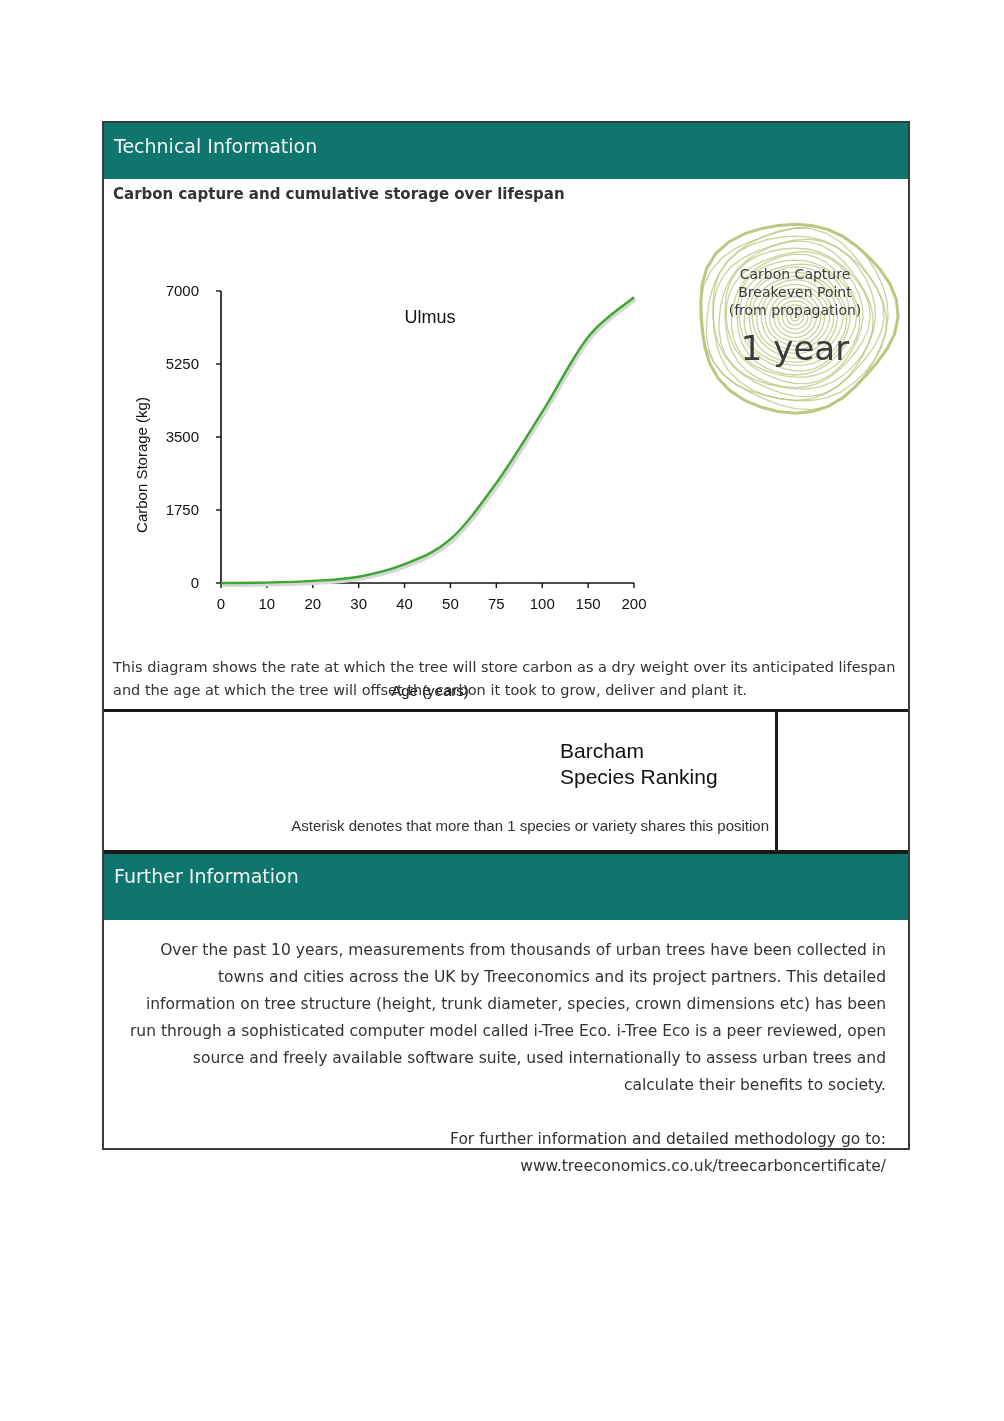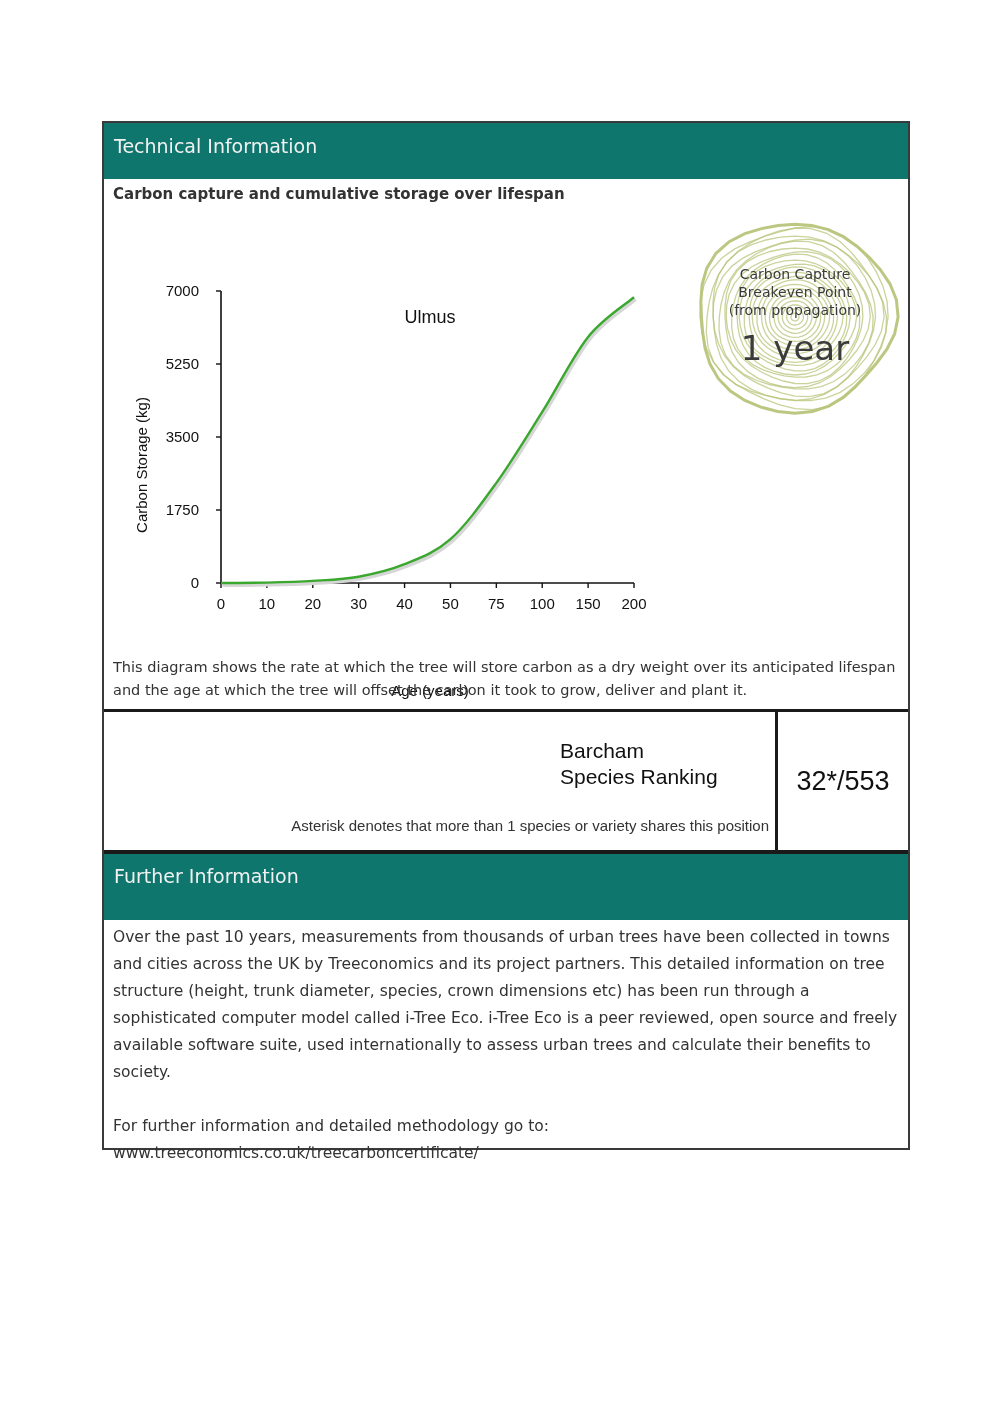--- a/index.html
+++ b/index.html
@@ -126,7 +126,6 @@
       </div>
       <div class="rank-note">Asterisk denotes that more than 1 species or variety shares this position</div>
     </div>
-    <div class="rank-value">32*/553</div>
   </div>
 
   <div class="section-header hdr-further">Further Information</div>

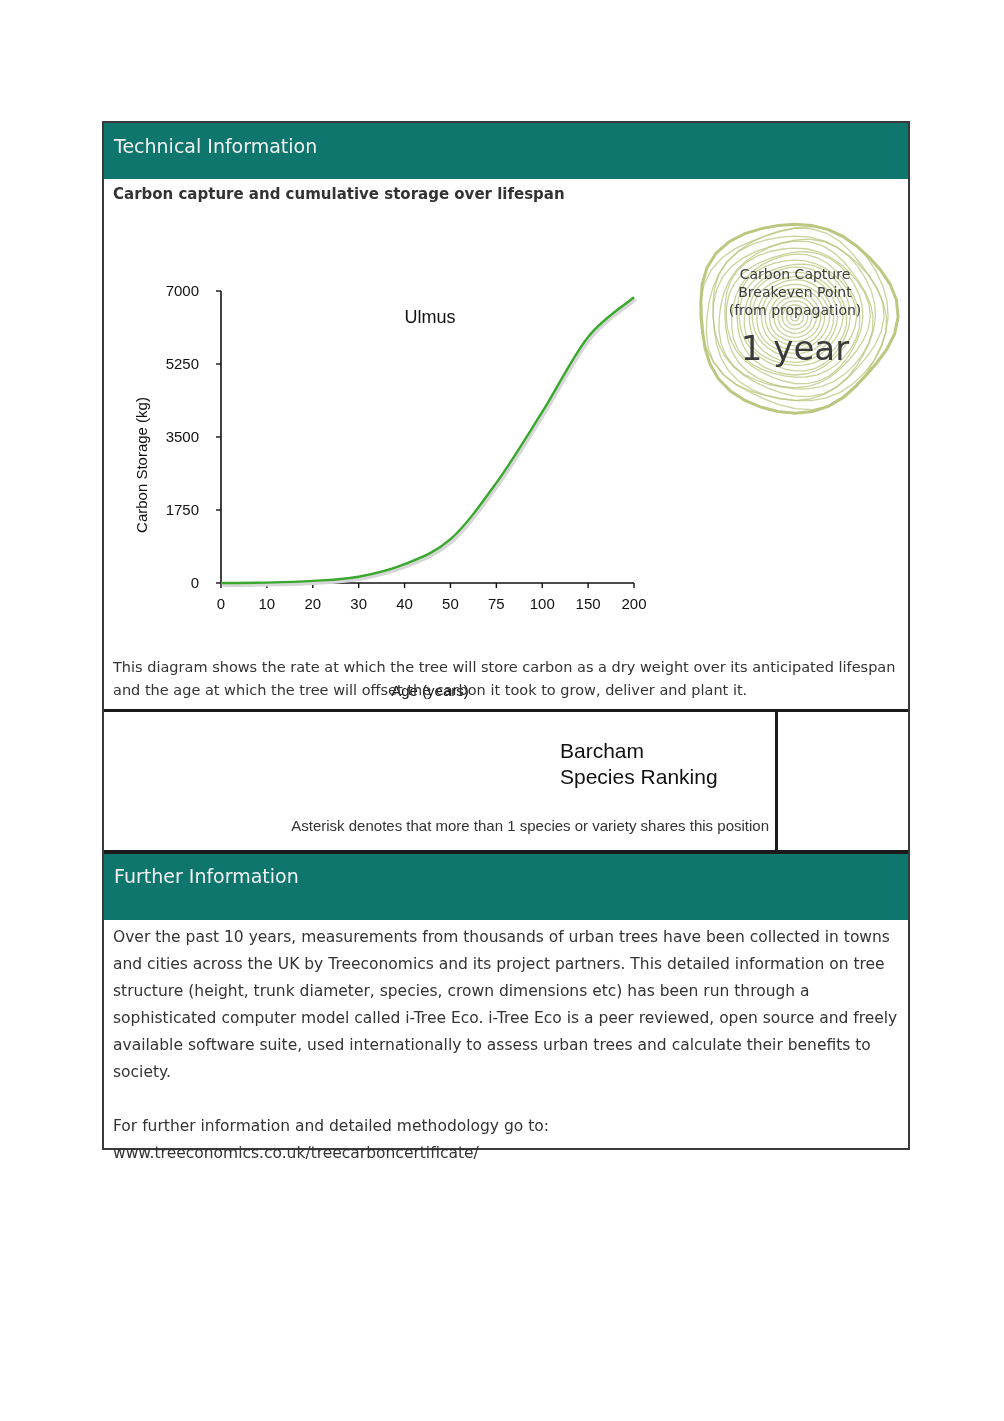--- a/index.html
+++ b/index.html
@@ -22,7 +22,7 @@
   .rank-note { position: absolute; right: 6px; top: 105px; font-family: "Liberation Sans", sans-serif; font-size: 15px; color: #333; white-space: nowrap; }
   .rank-value { position: absolute; left: 674px; top: 0; width: 130px; height: 138px; line-height: 138px; text-align: center; font-family: "Liberation Sans", sans-serif; font-size: 27px; color: #111; }
   .further-body { padding: 4px 9px 20px 9px; font-size: 15.5px; line-height: 27px; color: #333; height: 228px; box-sizing: border-box; }
-  .further-body p { margin: 0; }
+  .further-body p { margin: 13px; text-align: right; }
   .further-body p + p { margin-top: 27px; }
   .ax-text { font-family: "Liberation Sans", sans-serif; fill: #111; }
 </style>

